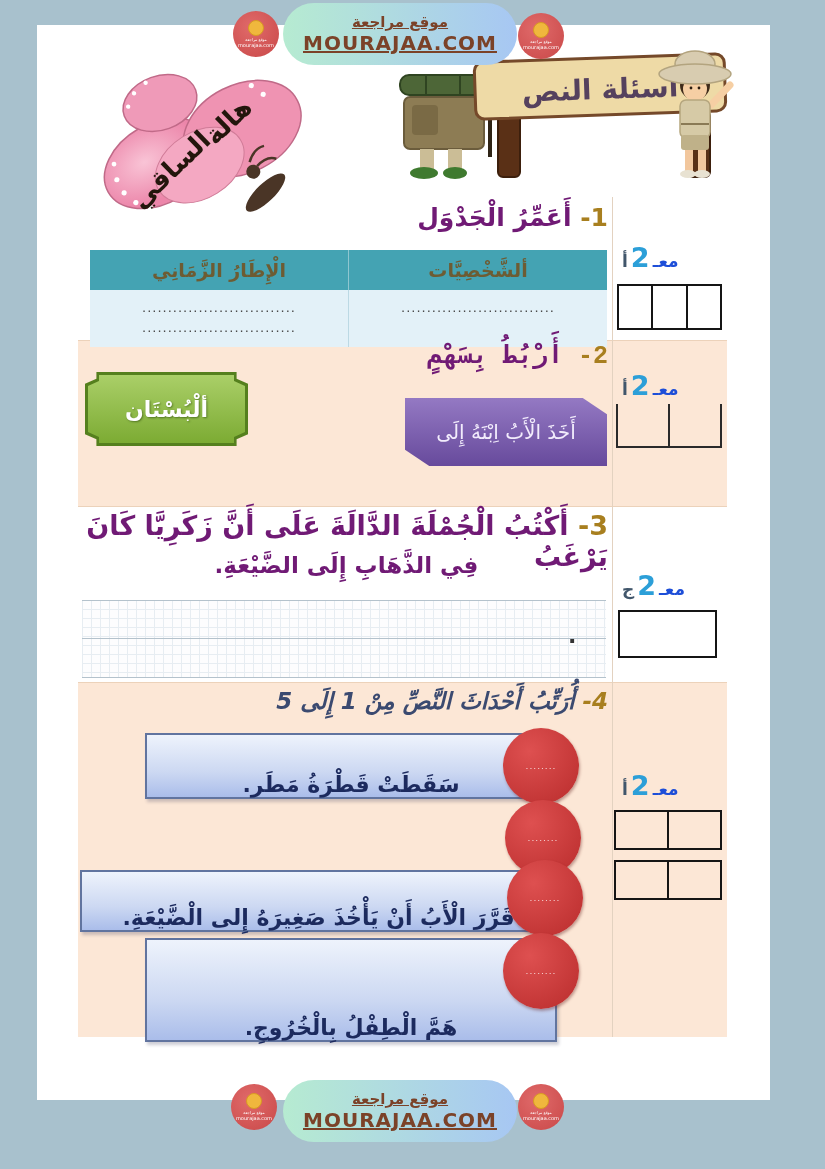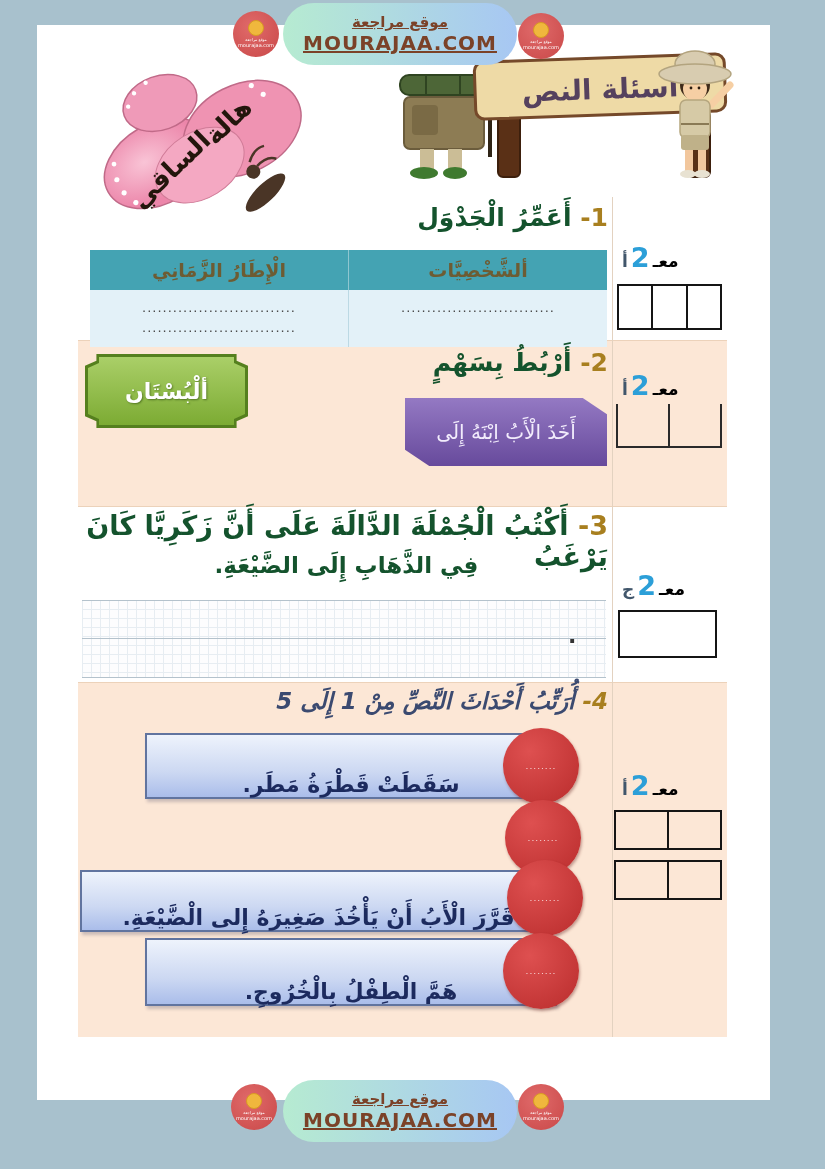--- a/index.html
+++ b/index.html
@@ -29,7 +29,7 @@
 
   .q-title { position:absolute; direction:rtl; font-weight:bold; z-index:4; }
   .q-num { color:#a87f1f; }
-  .q-text { color:#14532d; }
+  .q-text { color:#701a75; }
   .q-text-navy { color:#3b4a70; }
 
   

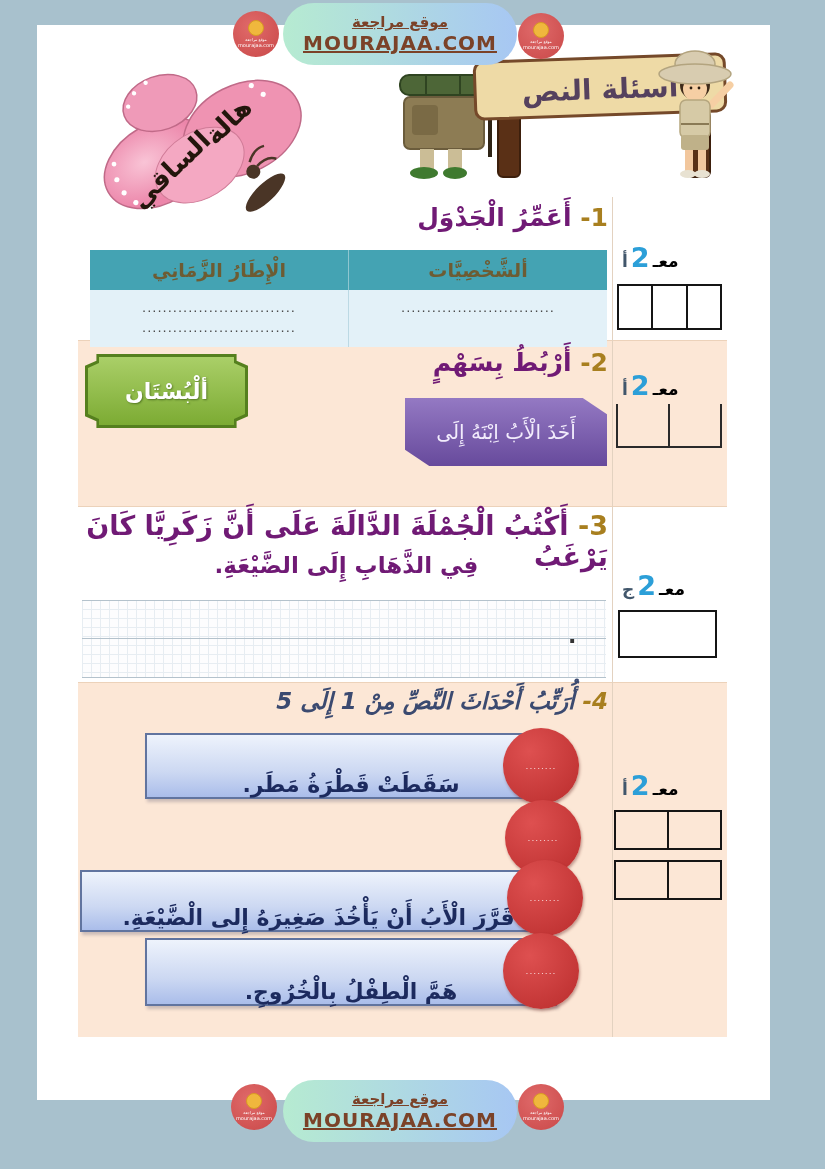--- a/index.html
+++ b/index.html
@@ -34,7 +34,7 @@
 
   
   .mark-label { position:absolute; direction:rtl; display:flex; align-items:baseline; gap:3px; z-index:4; }
-  .mark-prefix { font-size:17px; font-weight:bold; color:#000000; }
+  .mark-prefix { font-size:17px; font-weight:bold; color:#1d4ed8; }
   .mark-number { font-size:27px; font-weight:bold; color:#2c9fd8; }
   .mark-letter { font-size:17px; font-weight:bold; color:#41566b; }
   .mark-box { position:absolute; display:flex; z-index:4; }

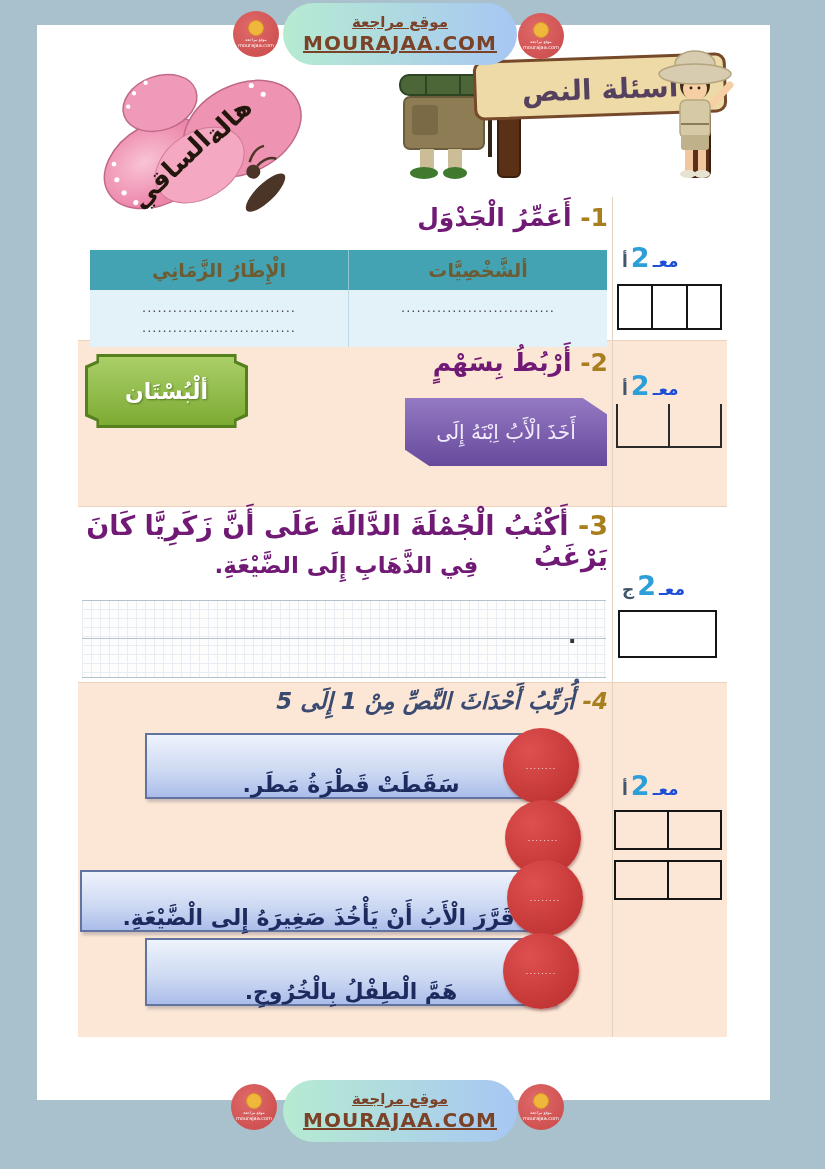--- a/index.html
+++ b/index.html
@@ -238,7 +238,7 @@
     <div class="cell"></div>
   </div>
 
-  <div class="q-title" style="left:400px; top:348px; width:208px; font-size:25px; text-align:right;">
+  <div class="q-title" style="left:400px; top:340px; width:208px; font-size:25px; text-align:right;font-family:Liberation Mono, monospace;">
     <span class="q-num">2-</span>
     <span class="q-text">أَرْبُطُ بِسَهْمٍ</span>
   </div>

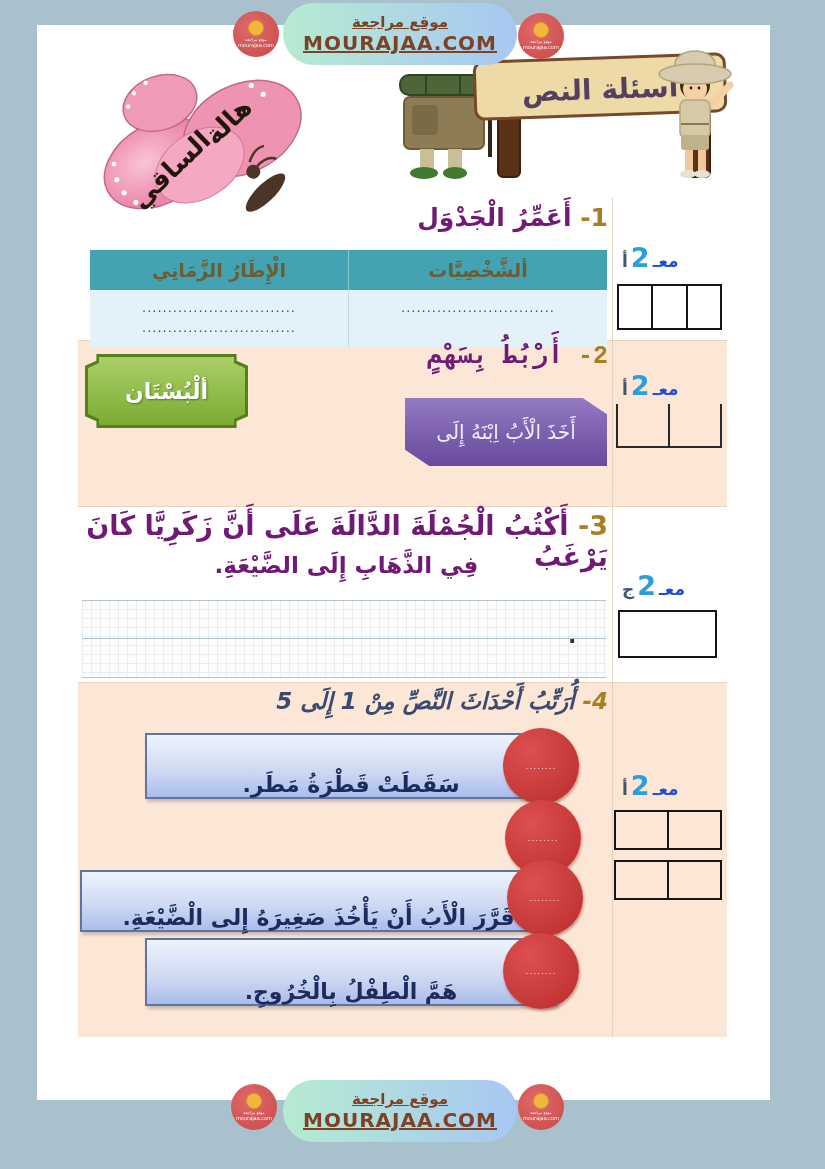--- a/index.html
+++ b/index.html
@@ -247,7 +247,7 @@
     <span>أَخَذَ الْأَبُ اِبْنَهُ إِلَى</span>
   </div>
 
-  <div class="plaque" style="top:354px;">
+  <div class="plaque" style="top:372px;">
     <div class="inner">
         <span class="label">ألْبُسْتَان</span>
       </div>

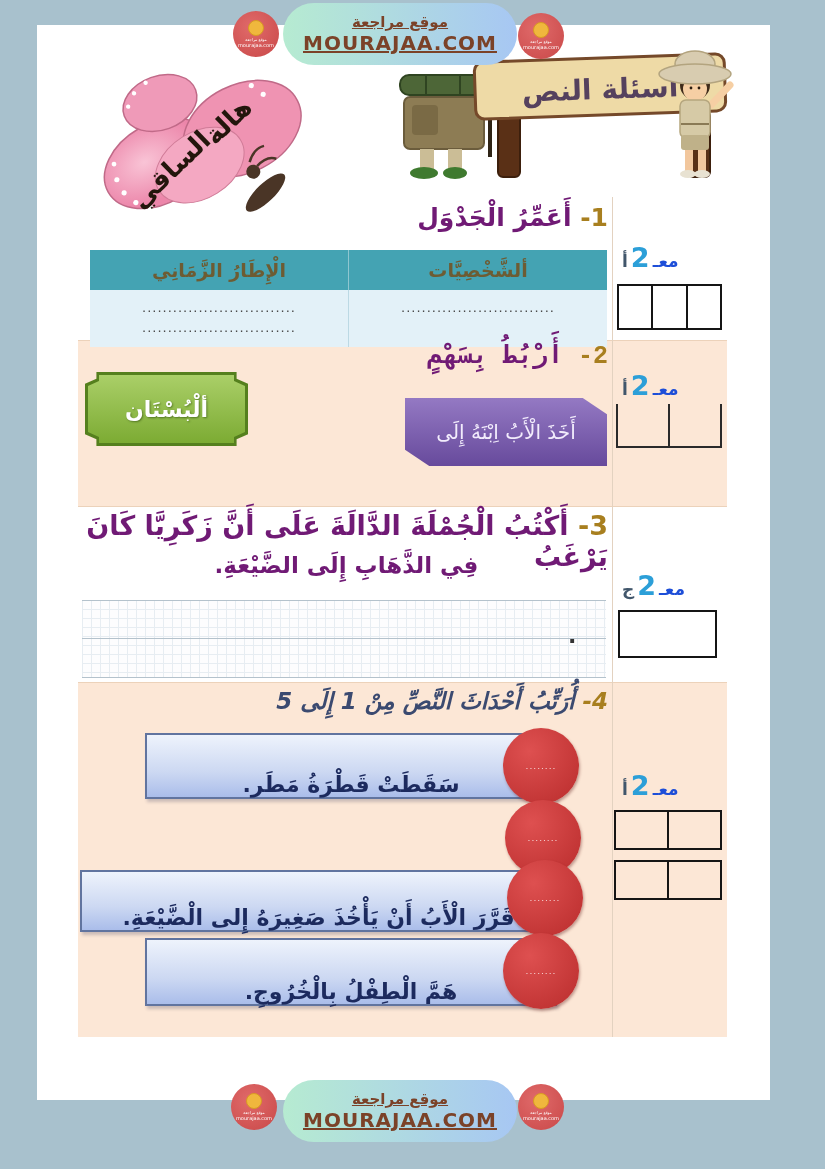--- a/index.html
+++ b/index.html
@@ -298,7 +298,7 @@
   <div class="event-bar" style="left:80px; top:870px; width:477px; height:62px;">
     <span>قَرَّرَ الْأَبُ أَنْ يَأْخُذَ صَغِيرَهُ إِلى الْضَّيْعَةِ.</span>
   </div>
-  <div class="event-bar" style="left:145px; top:938px; width:412px; height:68px;">
+  <div class="event-bar" style="left:145px; top:938px; width:412px; height:104px;">
     <span>هَمَّ الْطِفْلُ بِالْخُرُوجِ.</span>
   </div>
 

